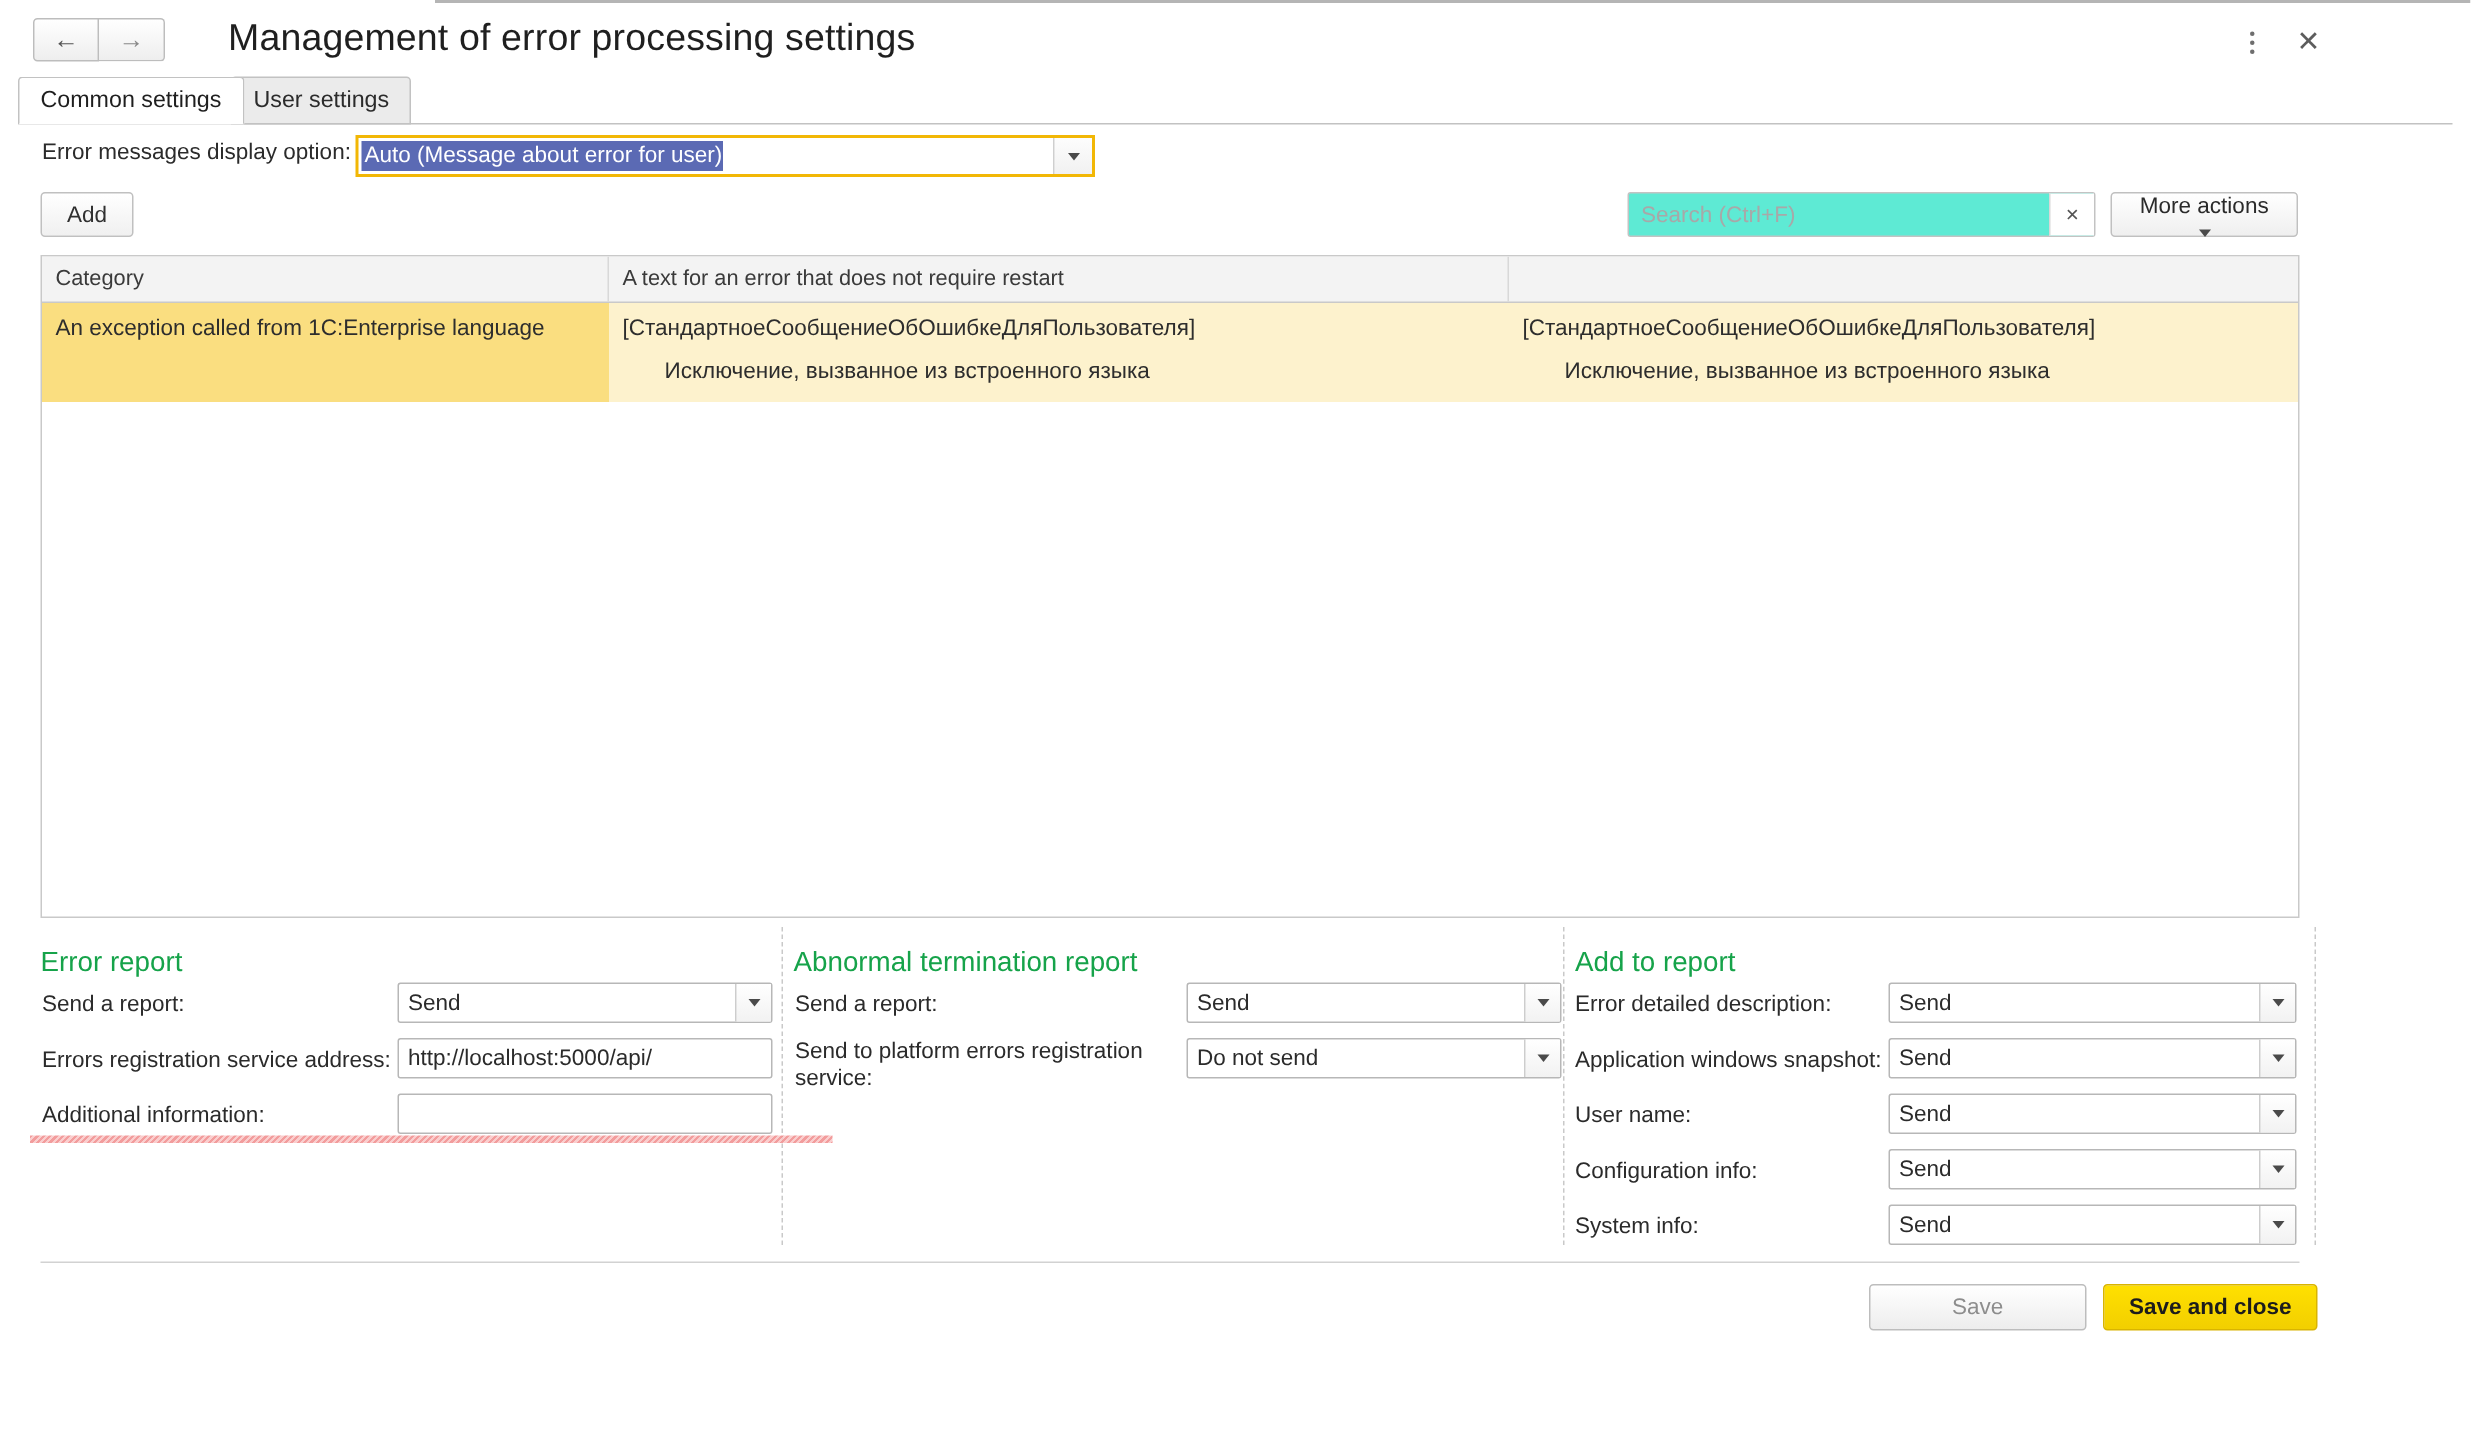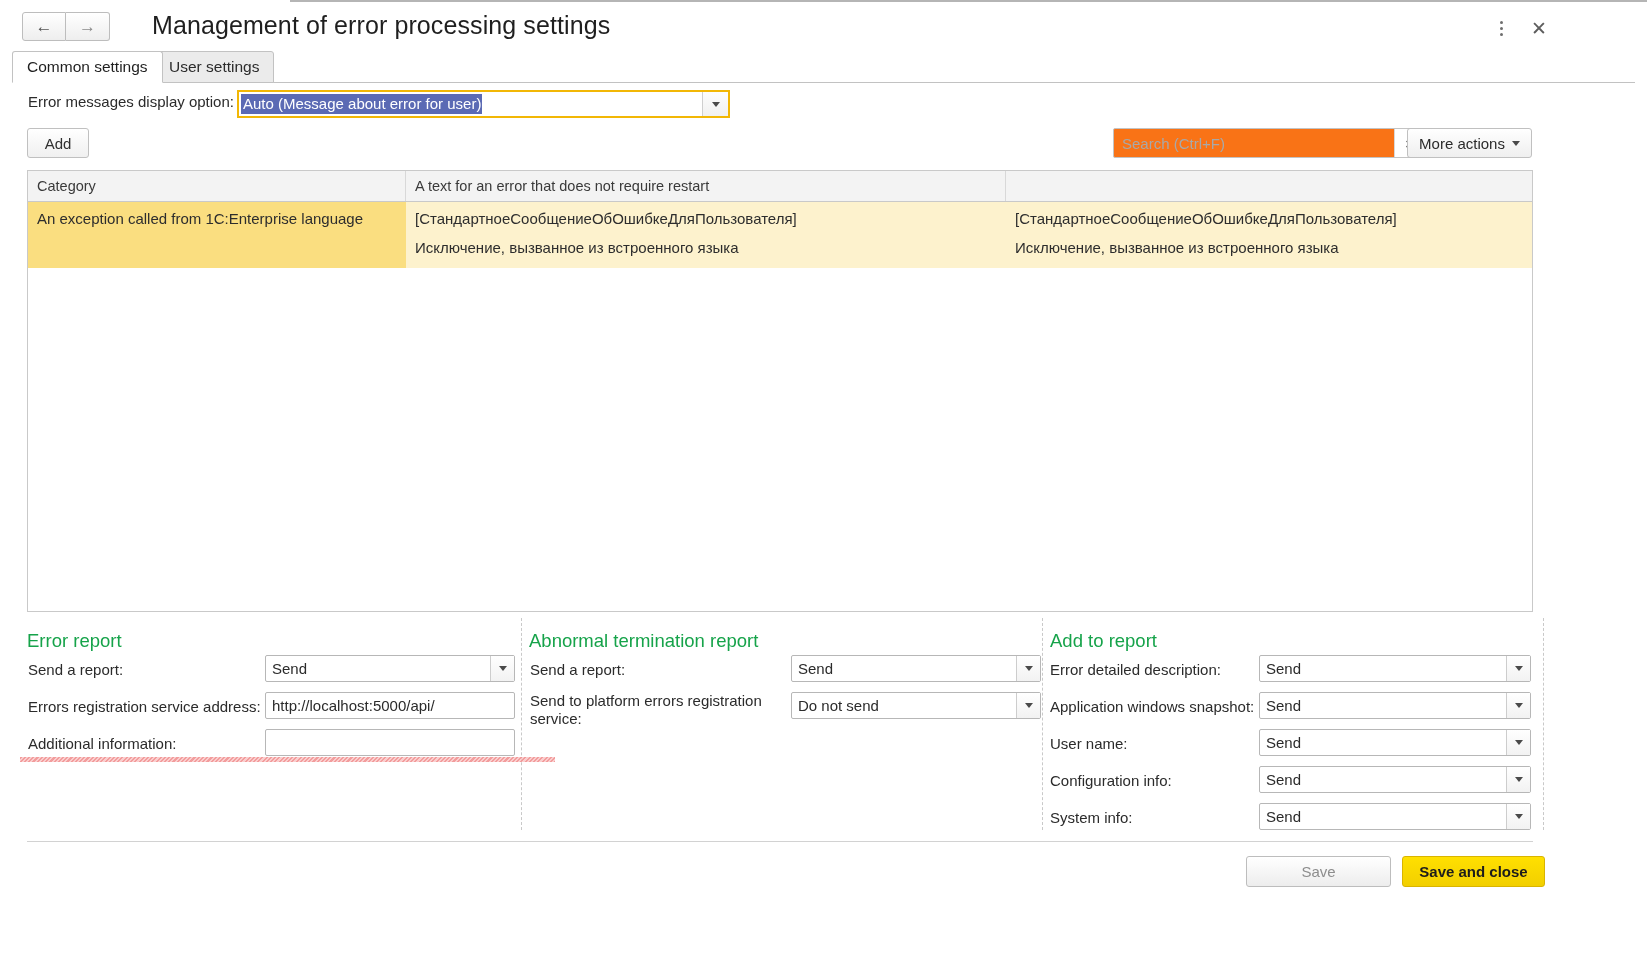--- a/index.html
+++ b/index.html
@@ -126,7 +126,7 @@
     position: absolute; left: 1085px; top: 128px;
     width: 312px; height: 30px;
     display: flex;
-    border: 1px solid #c3c3c3; background: #f97316; border-radius: 2px; margin-left: 28px;
+    border: 1px solid #c3c3c3; background: #5eead4; border-radius: 2px;
   }
   .searchwrap input {
     flex: 1 1 auto; border: none; outline: none;

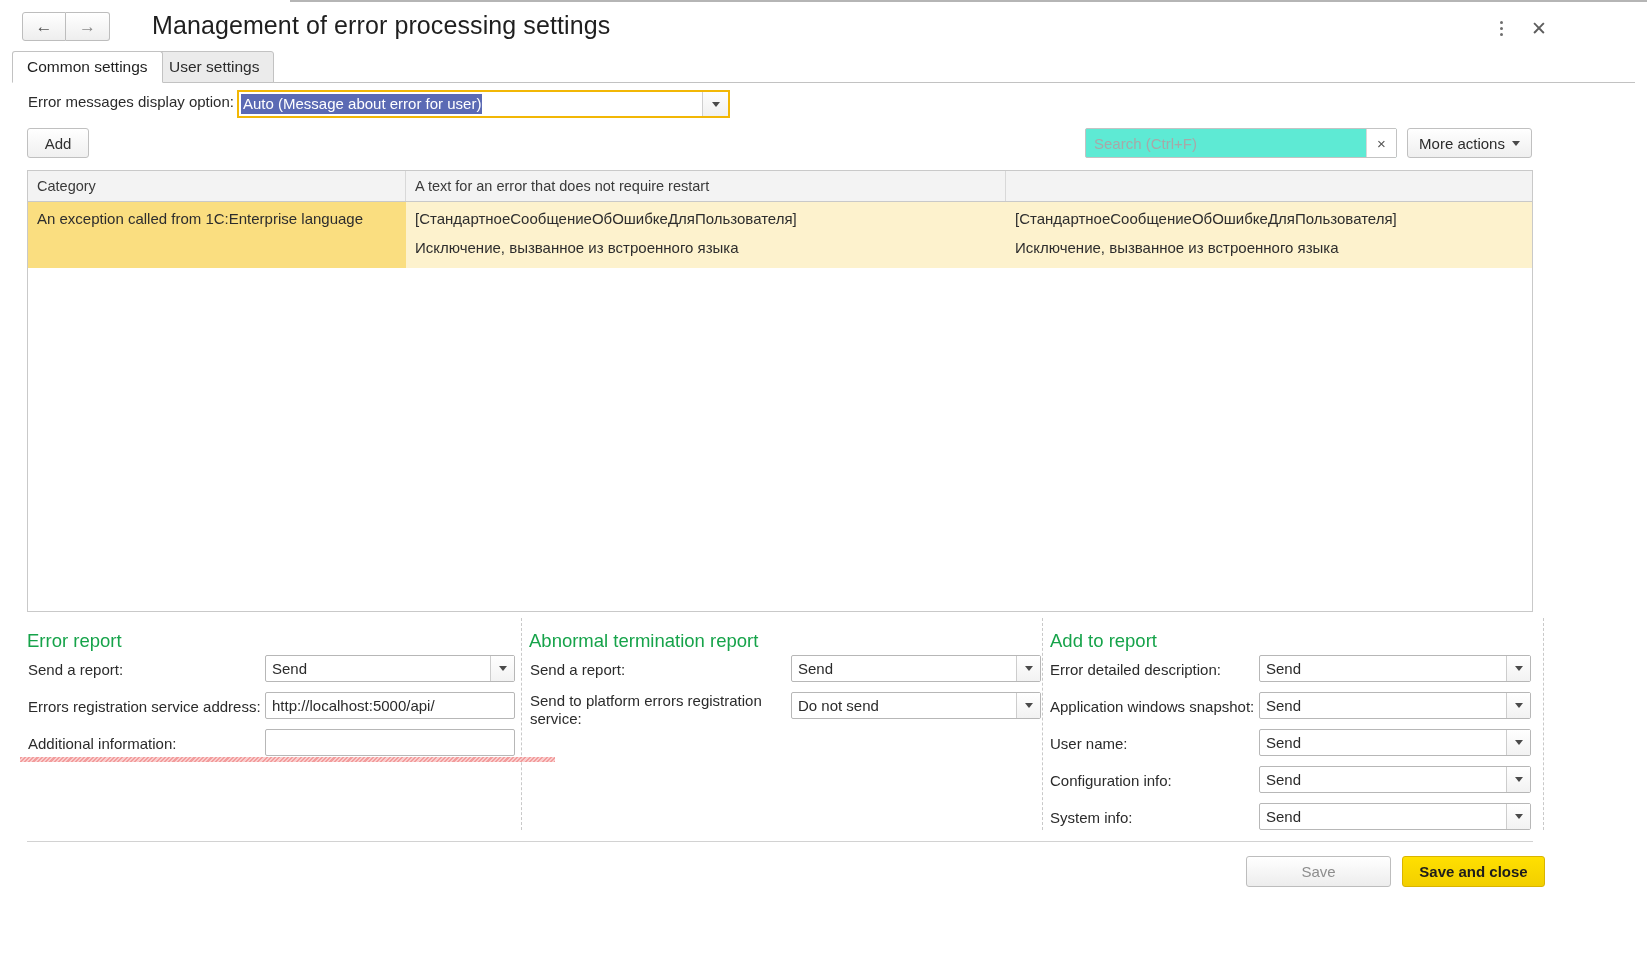--- a/index.html
+++ b/index.html
@@ -145,8 +145,8 @@
     width: 125px; height: 30px;
     border: 1px solid #c0c0c0; border-radius: 3px;
     background: linear-gradient(#ffffff,#efefef);
-    display: flex; align-items: center; justify-content: center; gap: 7px;
-    font-size: 15px; color: #2b2b2b;
+    display: flex; align-items: center; justify-content: space-between; gap: 7px;
+    font-size: 15px; color: #2b2b2b; flex-direction: column;
   }
 
   

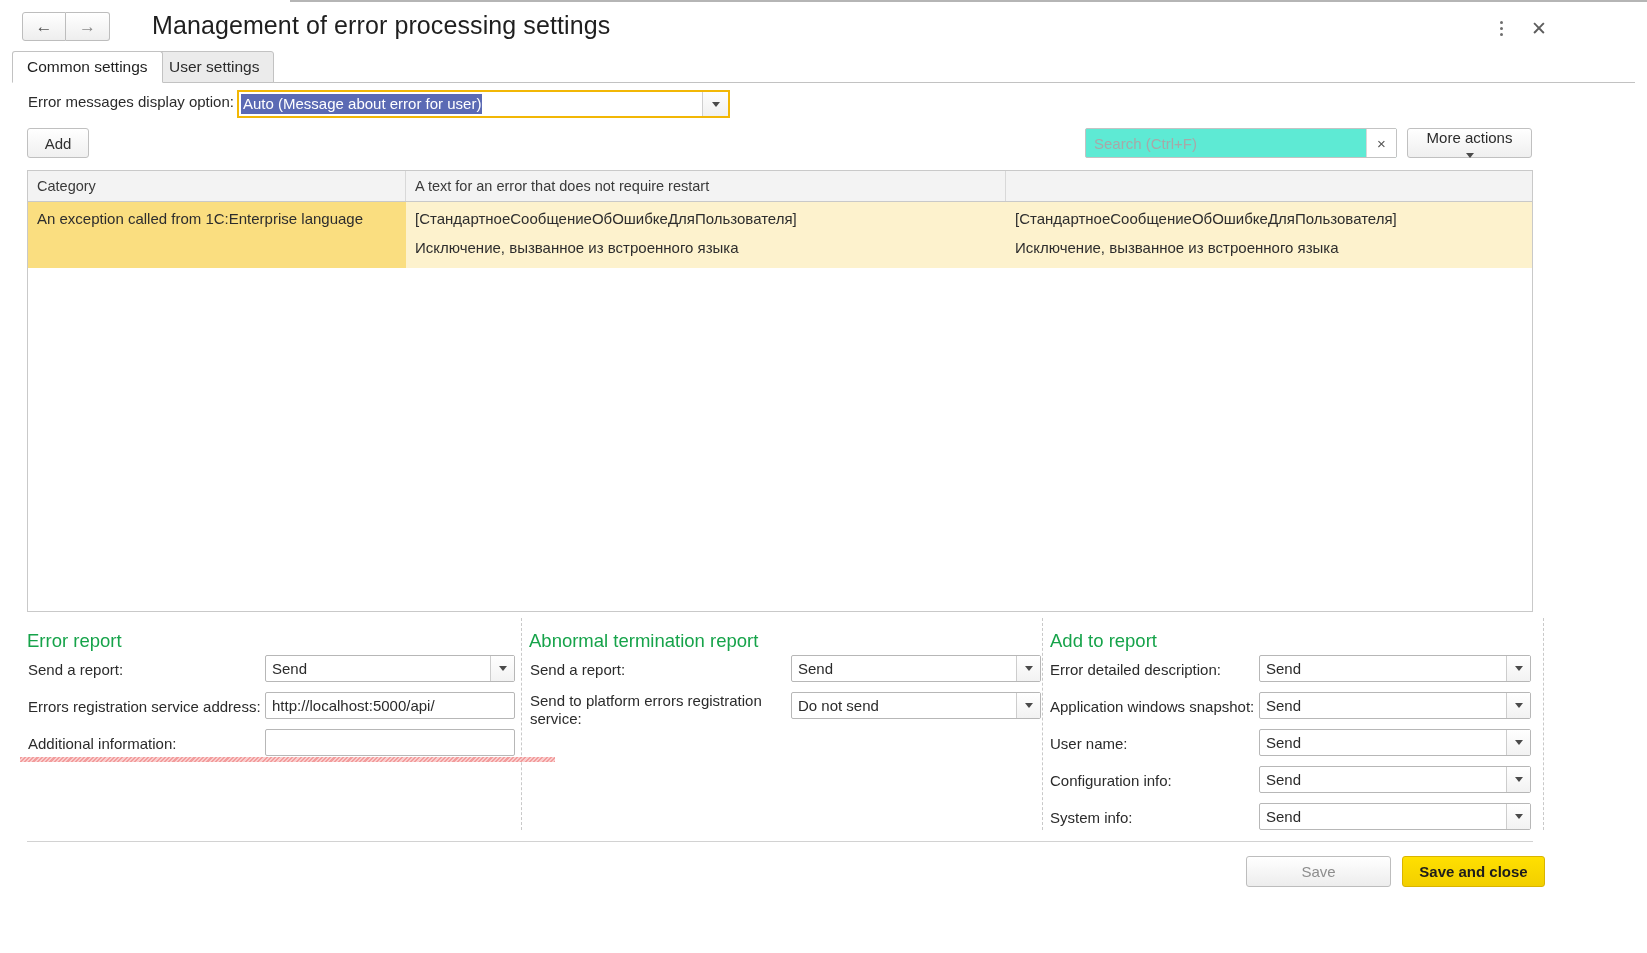--- a/index.html
+++ b/index.html
@@ -183,7 +183,7 @@
   .td.c1 { width: 600px; background: #fdf2cd; }
   .td.c2 { flex: 1 1 auto; background: #fdf2cd; }
   .td .l1 { margin-bottom: 13px; white-space: nowrap; }
-  .td .l2 { white-space: nowrap; }
+  .td .l2 { white-space: nowrap; margin-left: 28px; }
 
   
   .cols { position: absolute; left: 0; top: 618px; width: 1327px; height: 212px; }

